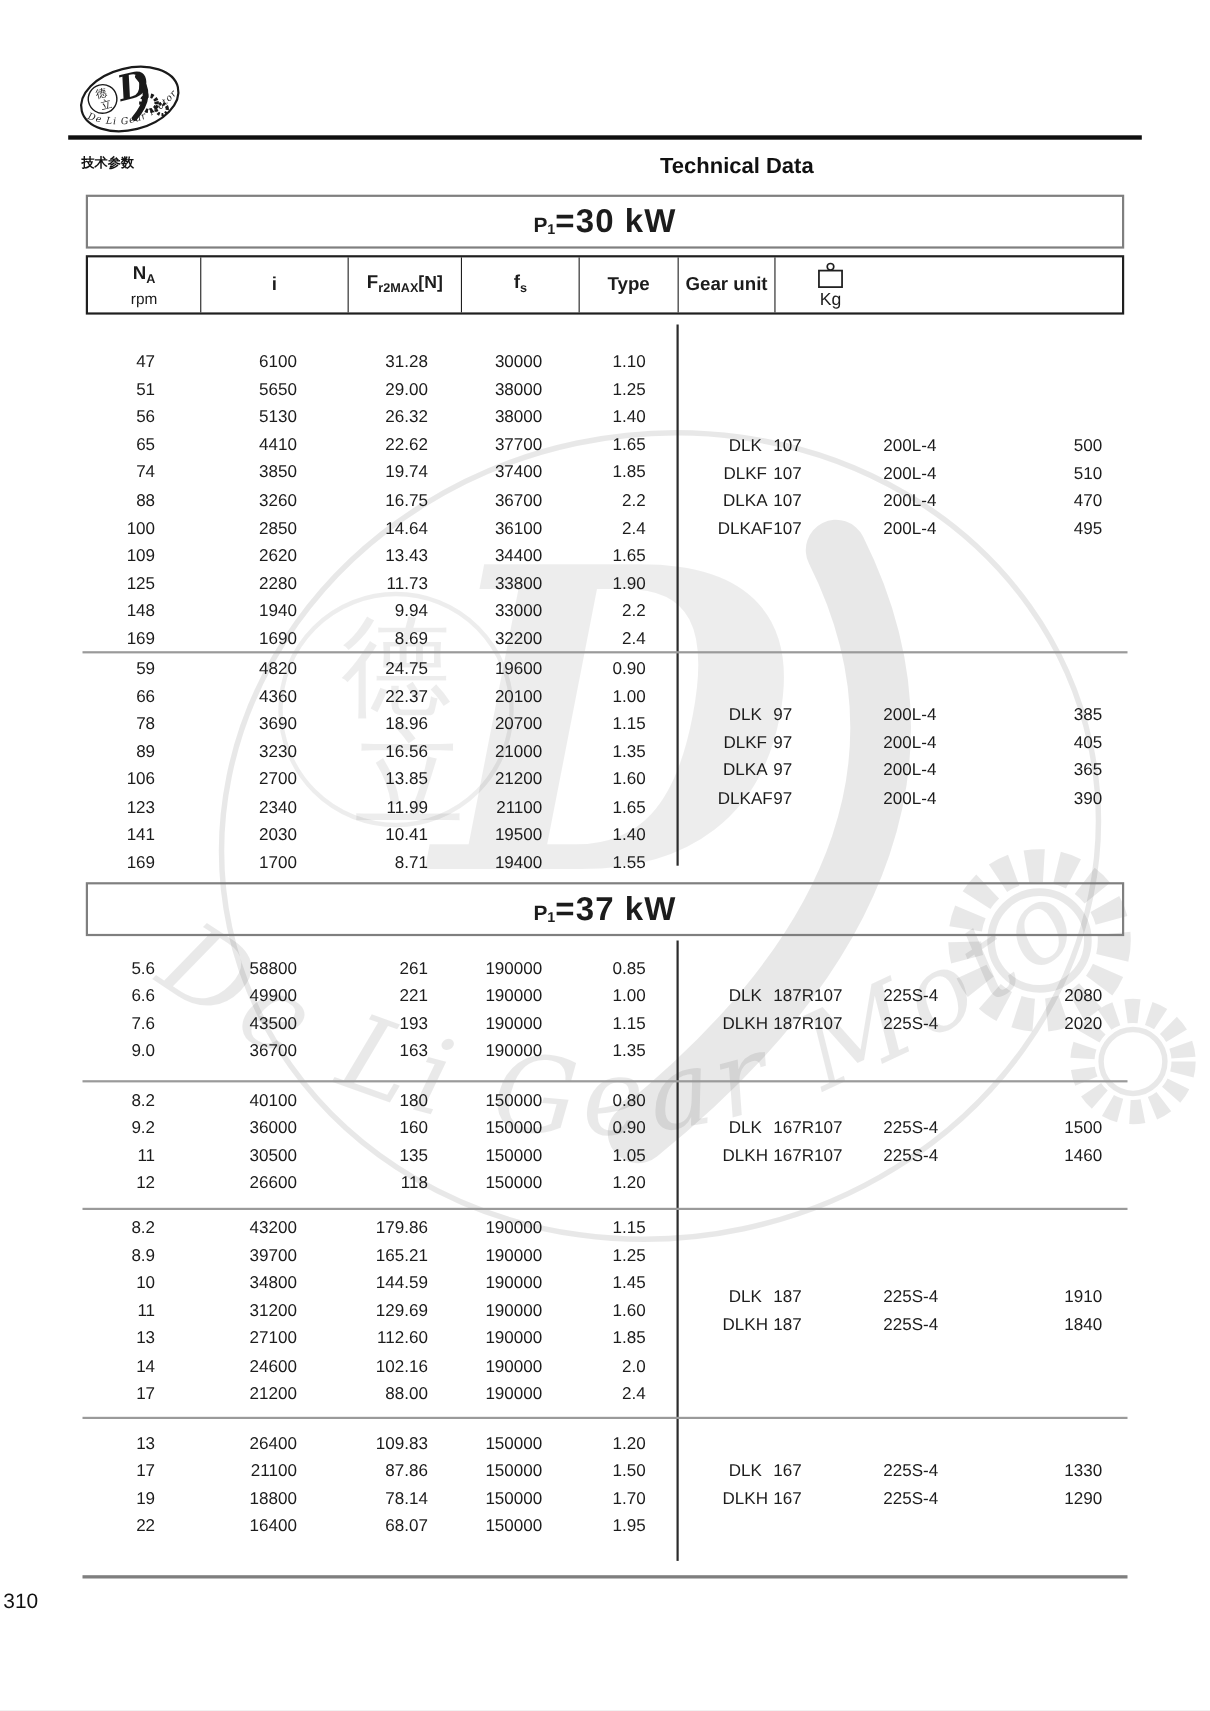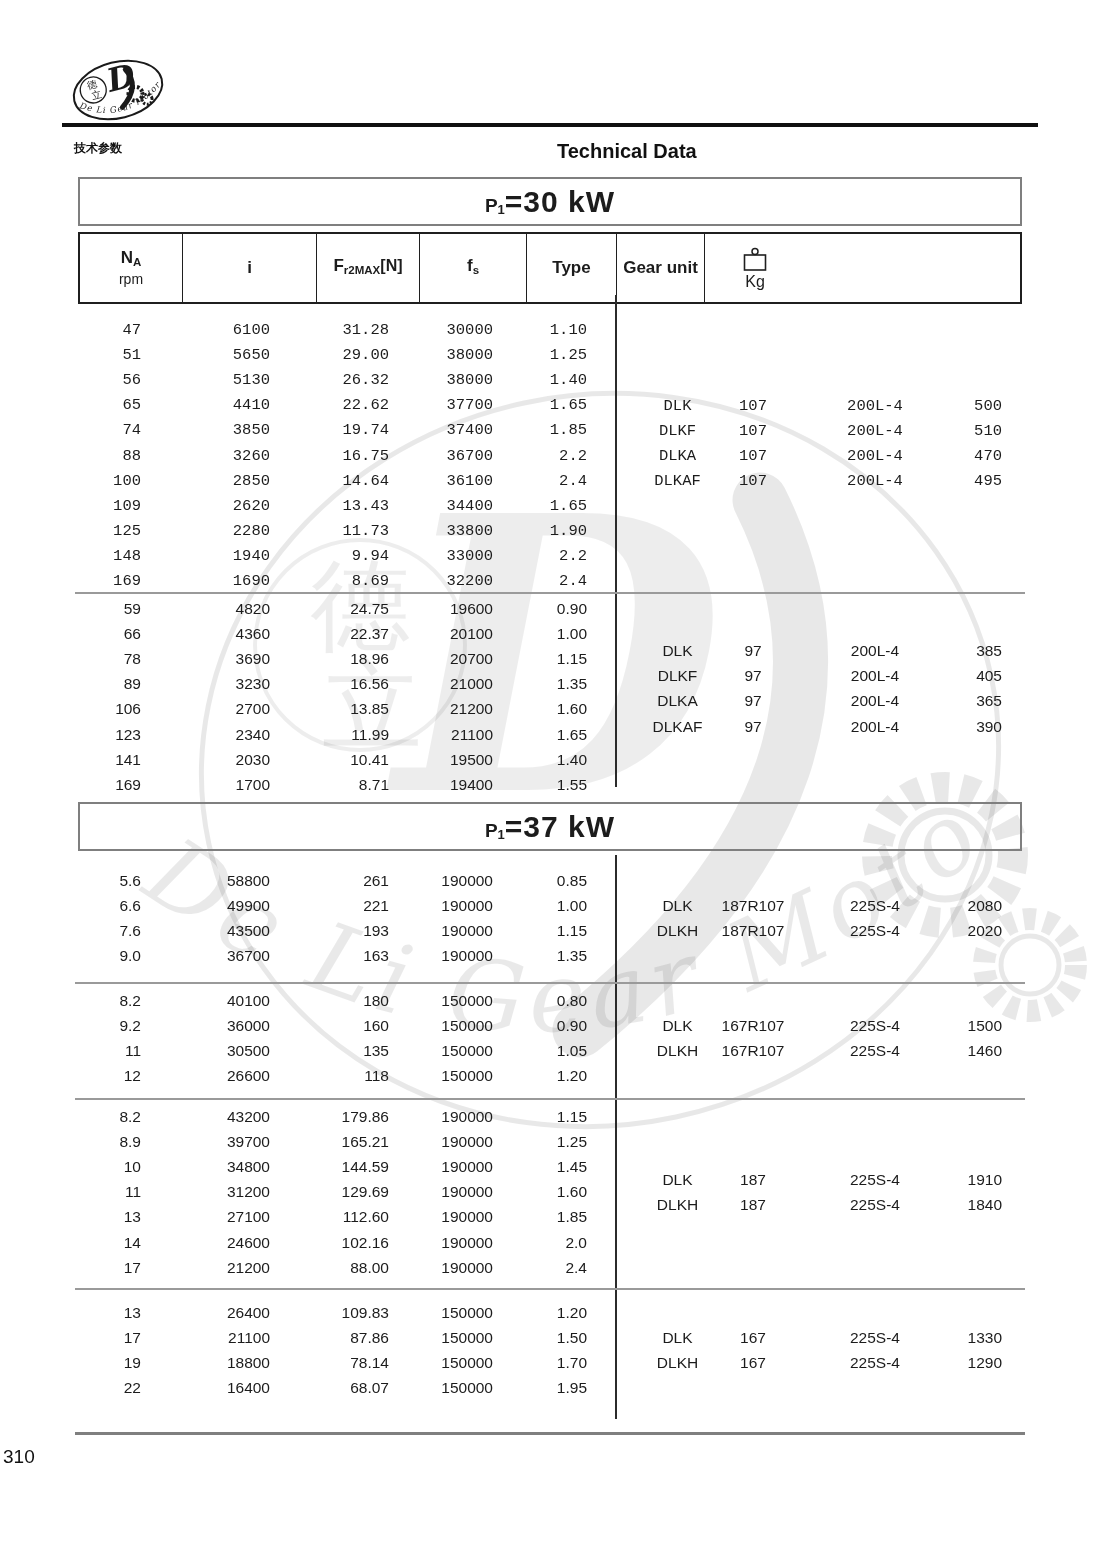--- a/index.html
+++ b/index.html
@@ -15,7 +15,7 @@
          font-weight:bold;font-size:46px;letter-spacing:20px;color:#0e0e0e;}
   .top-rule{position:absolute;left:62px;top:123px;width:976px;height:4px;background:#101010;}
   .label-cn{position:absolute;left:74px;top:140px;font-size:12px;font-weight:700;color:#111;}
-  .label-en{position:absolute;left:557px;top:140px;font-size:20px;font-weight:700;color:#111;}
+  .label-en{position:absolute;left:600px;top:140px;font-size:20px;font-weight:700;color:#111;}
 
   
   .kwbox{position:absolute;left:78px;width:944px;height:49px;border:2px solid #7f7f7f;

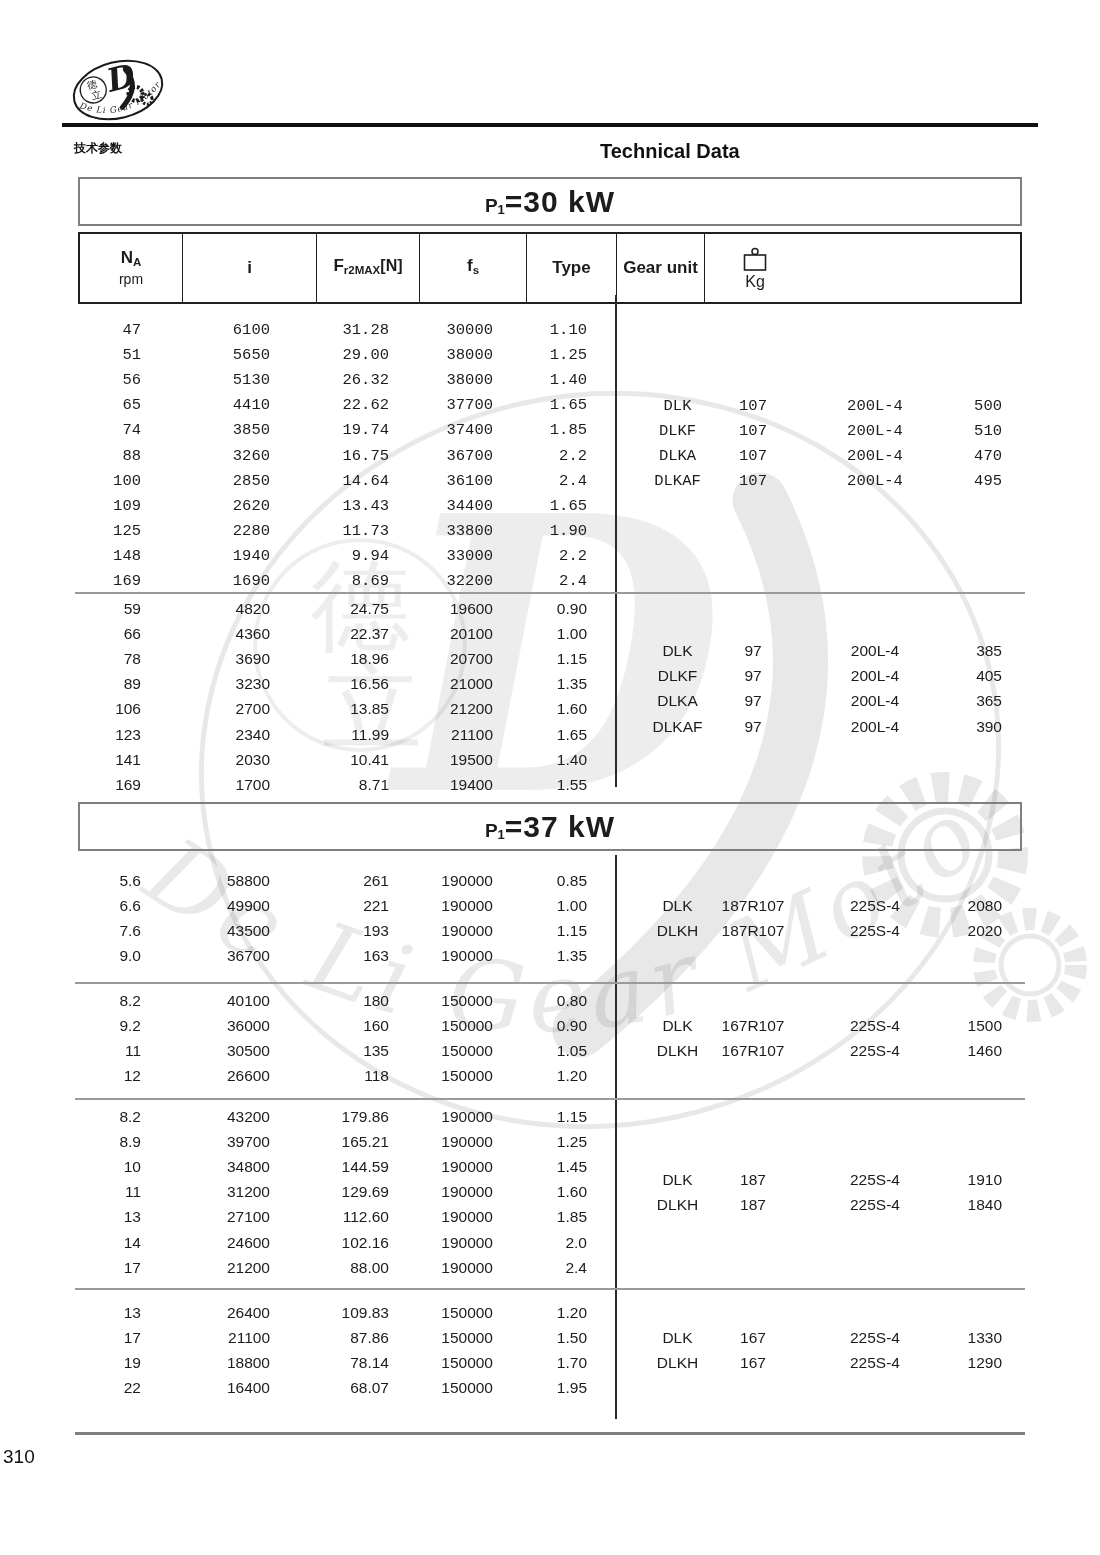--- a/index.html
+++ b/index.html
@@ -26,7 +26,7 @@
   .kv{font-size:30px;font-weight:700;letter-spacing:1px;}
 
   
-  .thead{position:absolute;left:78px;top:232px;width:944px;height:72px;border:2px solid #1f1f1f;
+  .thead{position:absolute;left:78px;top:232px;width:944px;height:54px;border:2px solid #1f1f1f;
          box-sizing:border-box;display:grid;
          grid-template-columns:103px 134px 103px 107px 90px 88px 100px 142px 73px;}
   .hc{border-right:1.5px solid #1f1f1f;display:flex;flex-direction:column;

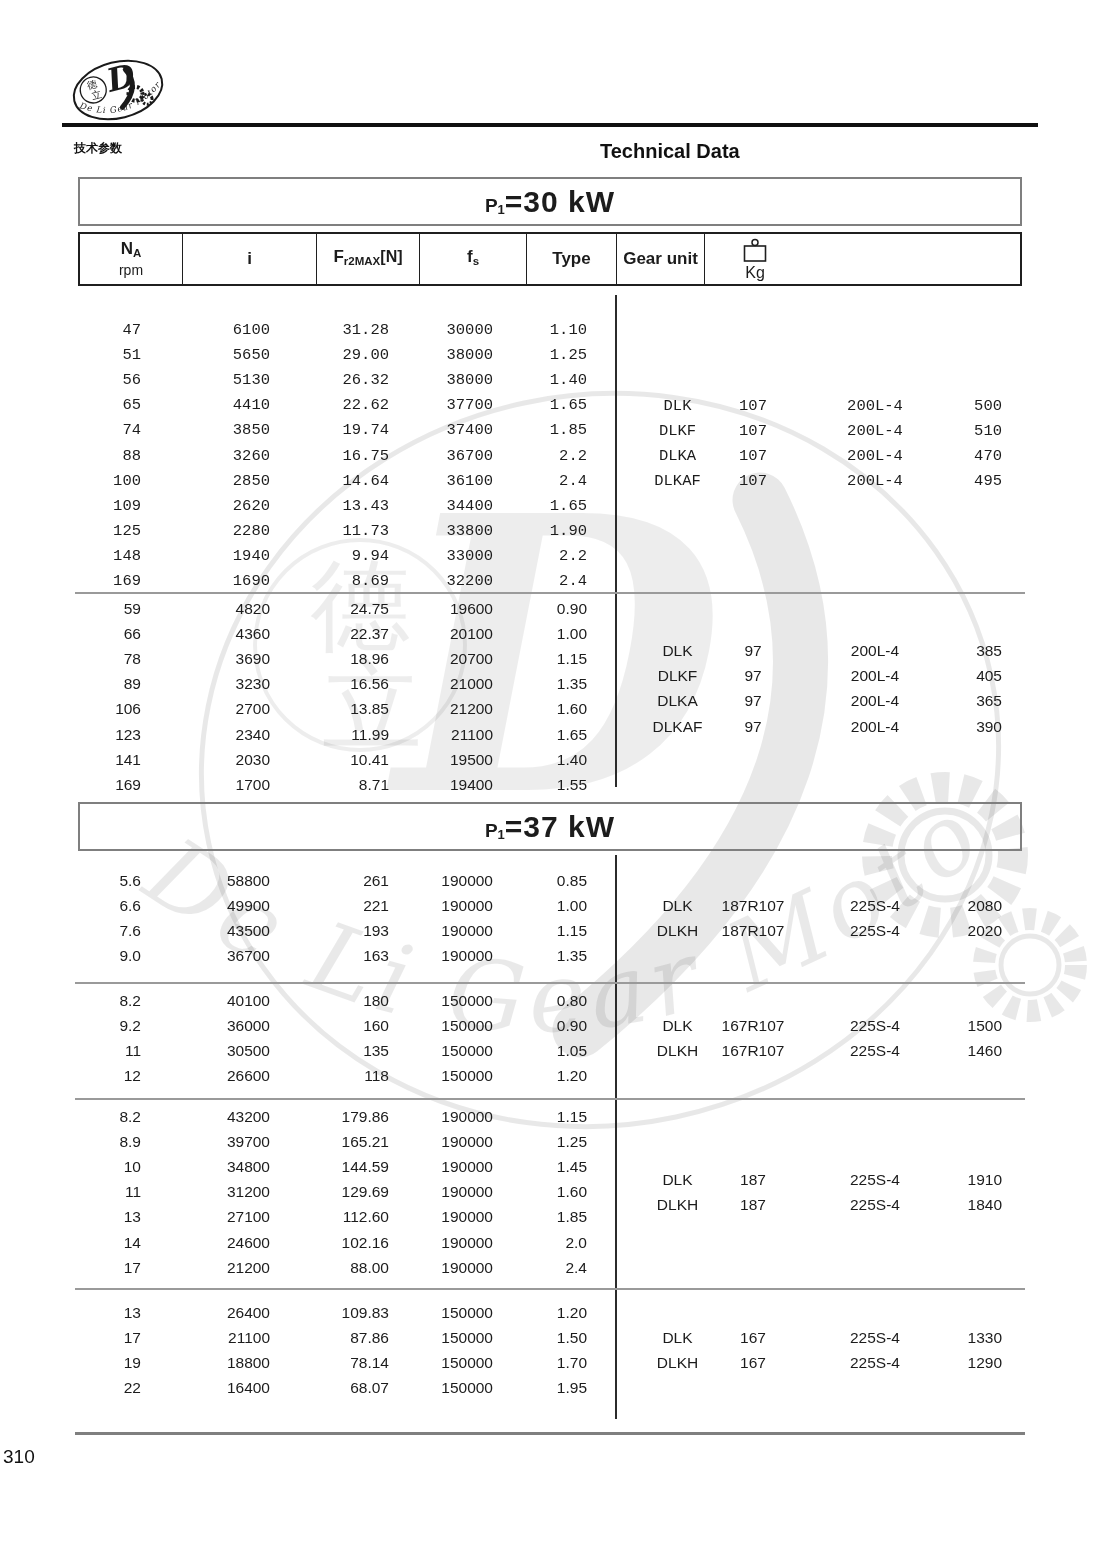--- a/index.html
+++ b/index.html
@@ -157,7 +157,7 @@
   </div>
 
   <div class="vdiv" style="top:295px;height:492px;"></div>
-  <div class="block" style="top:317px;height:277.2px;font-family:Liberation Mono, monospace;" data-block="0,0">
+  <div class="block" style="top:317px;height:277.2px;" data-block="0,0">
       <div class="bleft">
         <div class="drow">
           <div class="dc dc0">47</div>

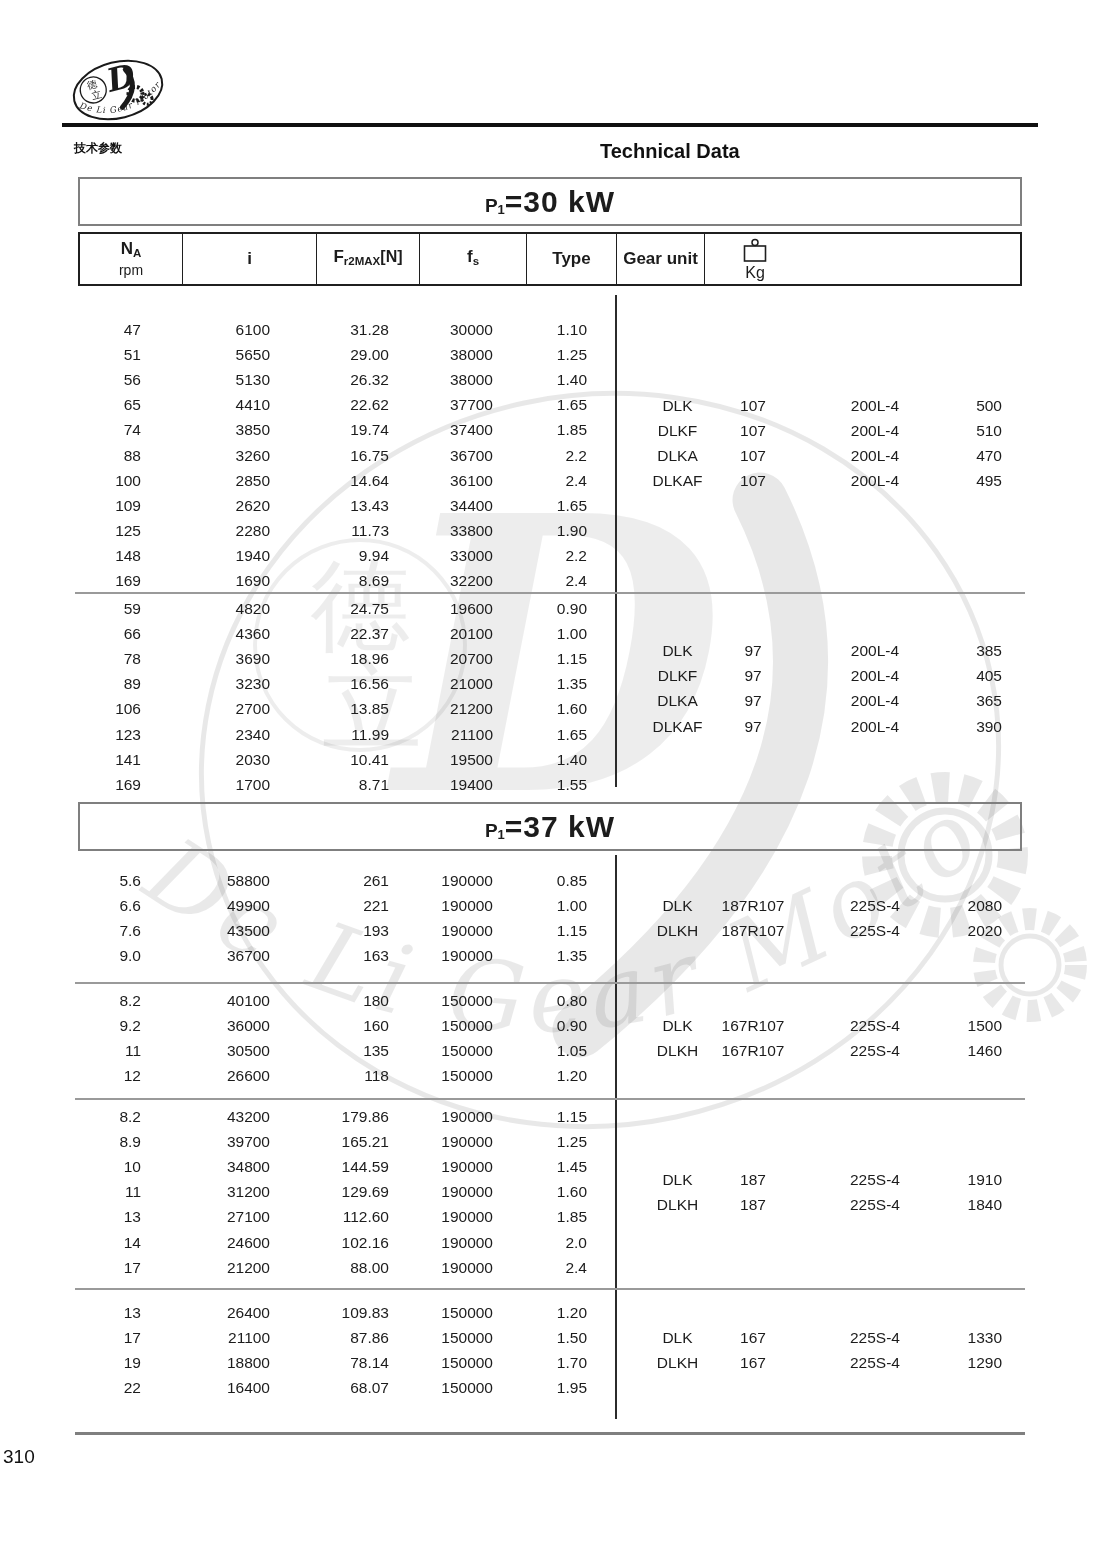--- a/index.html
+++ b/index.html
@@ -54,7 +54,7 @@
   .vrow{height:25.2px;display:grid;grid-template-columns:88px 100px 144px 75px;align-items:center;}
   .vc{font-size:15.5px;white-space:nowrap;}
   .vc0{text-align:center;padding-left:37px;}
-  .vc1,.vc2{text-align:center;}
+  .vc1,.vc2{}
   .vc3{text-align:right;padding-right:20px;}
 
   

